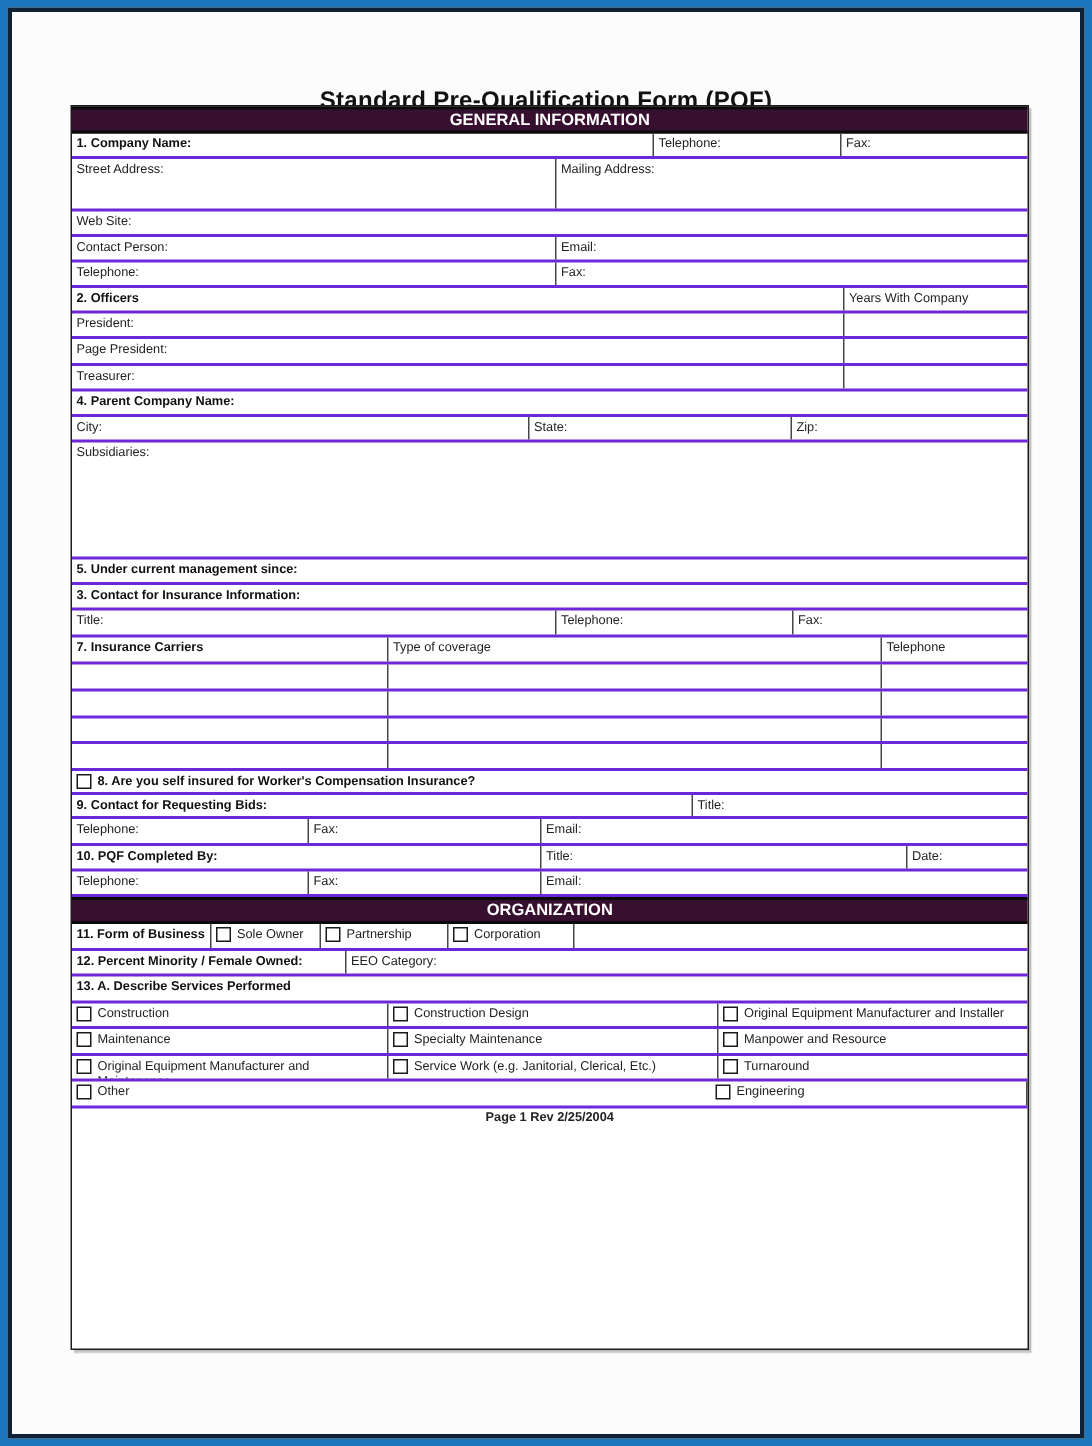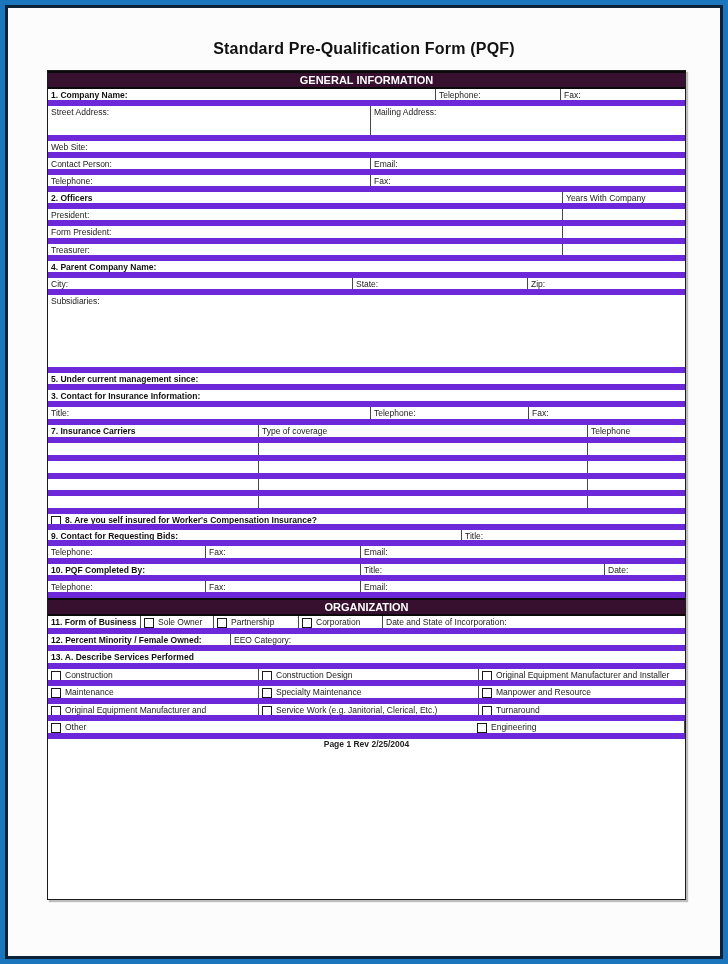--- a/index.html
+++ b/index.html
@@ -6,7 +6,7 @@
   body { font-family:"Liberation Sans", sans-serif; background:#e8e8e8; }
   .frame { width:728px; height:964px; background:#1b76bd; padding:5px; position:relative; }
   .inner { width:100%; height:100%; border:3px solid #0d2137; background:#fcfcfc; position:relative; overflow:hidden; }
-  .doc-title { position:absolute; top:32px; left:0; width:100%; text-align:center;
+  .doc-title { position:absolute; top:51px; left:0; width:100%; text-align:center;
                font-size:16px; font-weight:bold; color:#111; letter-spacing:0.2px; }
   .form { position:absolute; left:39px; top:62px; width:639px; border:1px solid #1c1c1c;
           box-shadow:2px 2px 1px rgba(0,0,0,0.25); background:#fff; }

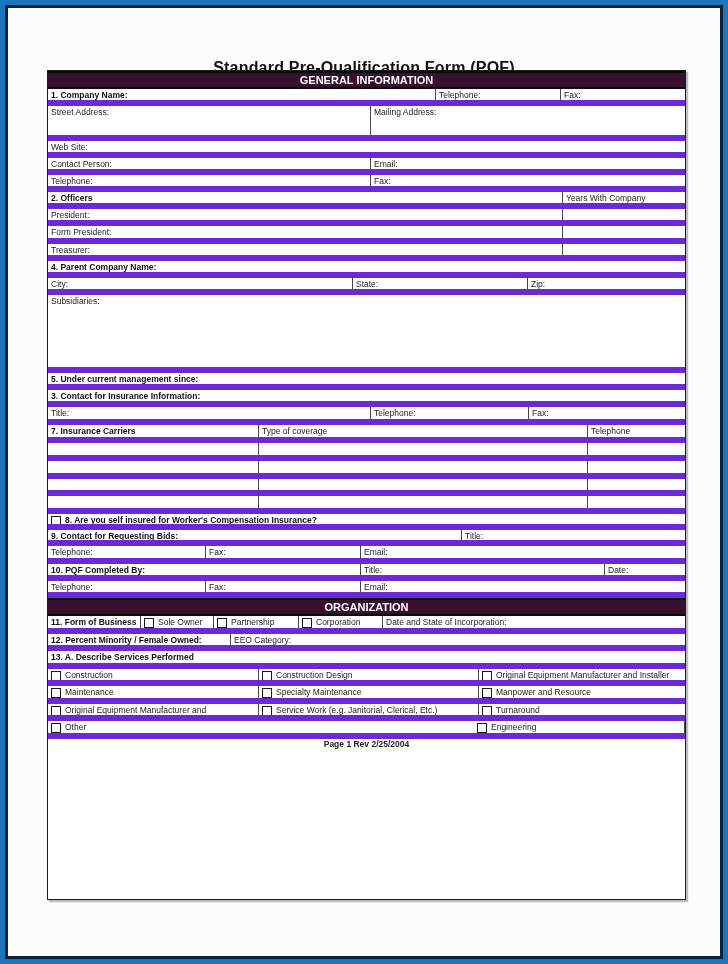--- a/index.html
+++ b/index.html
@@ -12,7 +12,7 @@
           box-shadow:2px 2px 1px rgba(0,0,0,0.25); background:#fff; }
   .bar { height:18px; background:#38102f; border-top:2px solid #0a0a0a; border-bottom:2px solid #0a0a0a;
          color:#fff; font-weight:bold; font-size:11px; text-align:center; line-height:14px; }
-  .row { display:flex; border-bottom:6px solid #6d28d9; }
+  .row { display:flex; border-bottom:2px solid #6d28d9; }
   .row:last-child { border-bottom:none; }
   .cell { border-right:1px solid #474747; padding:2px 3px; overflow:hidden; }
   .cell.last { border-right:none; flex:1; }

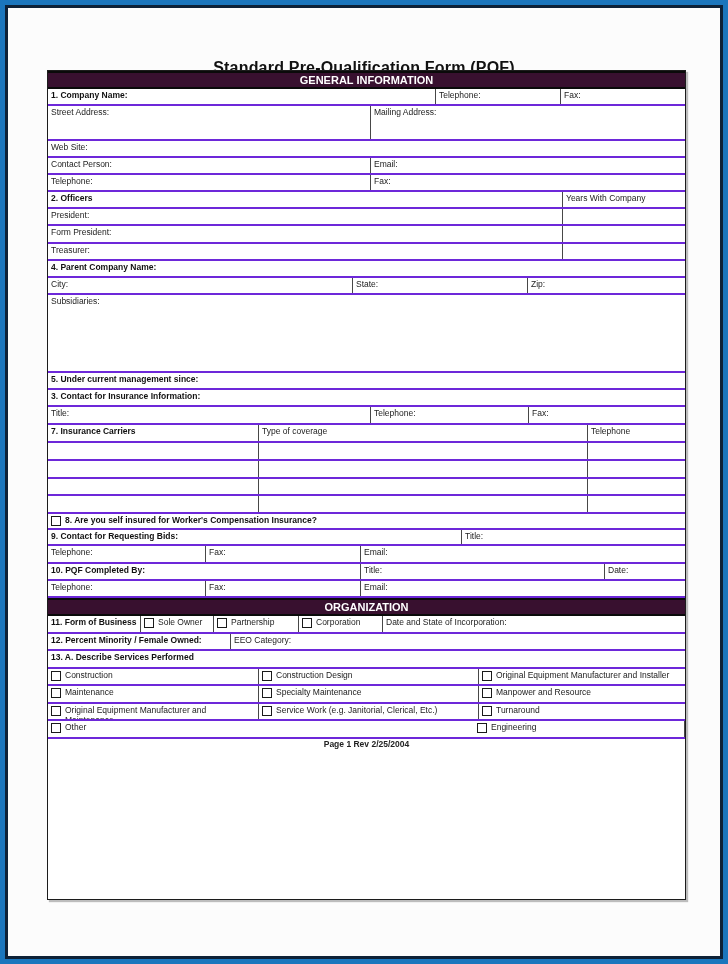--- a/index.html
+++ b/index.html
@@ -99,7 +99,7 @@
     </div>
     <div class="row" style="height:18px">
       <div class="cell" style="width:515px">
-            <span class="lbl">Form President:</span>
+            <span class="lbl">Page President:</span>
           </div>
       <div class="cell last"></div>
     </div>

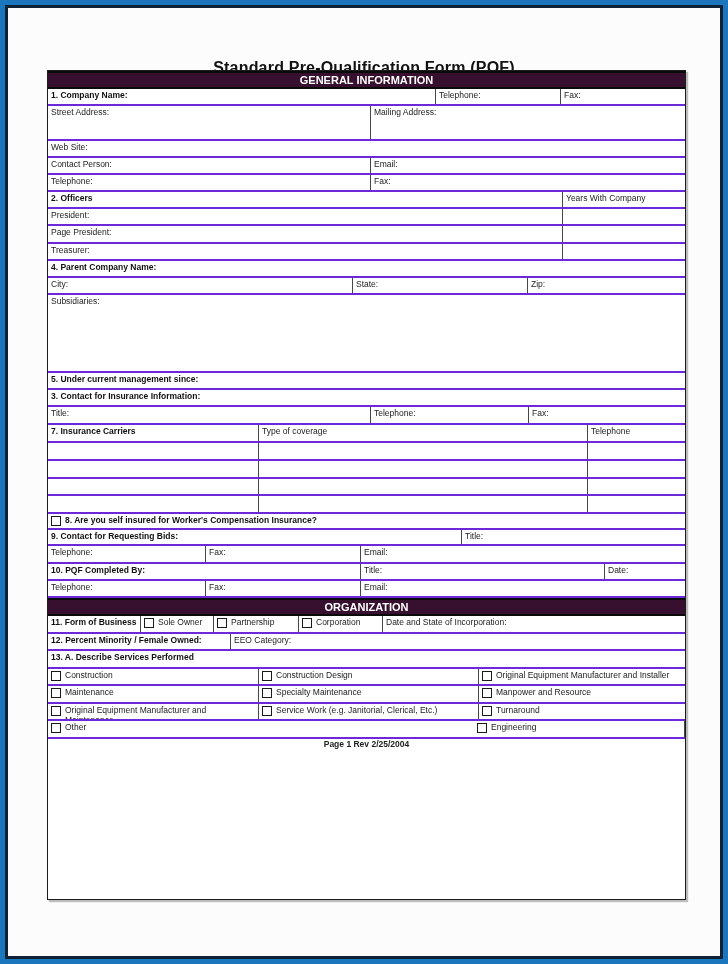--- a/index.html
+++ b/index.html
@@ -255,9 +255,6 @@
         <span class="cb"></span>
         <span class="lbl">Corporation</span>
       </div>
-      <div class="cell last">
-            <span class="lbl">Date and State of Incorporation:</span>
-          </div>
     </div>
 
     <div class="row" style="height:17px">

